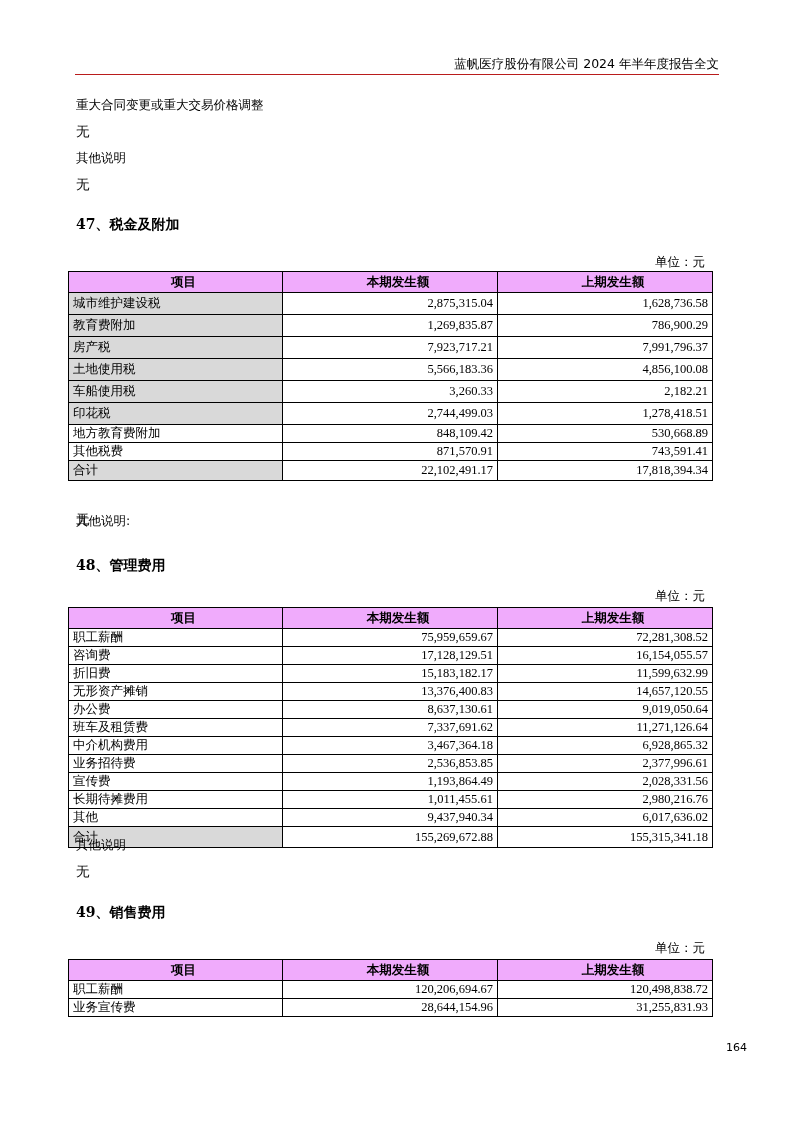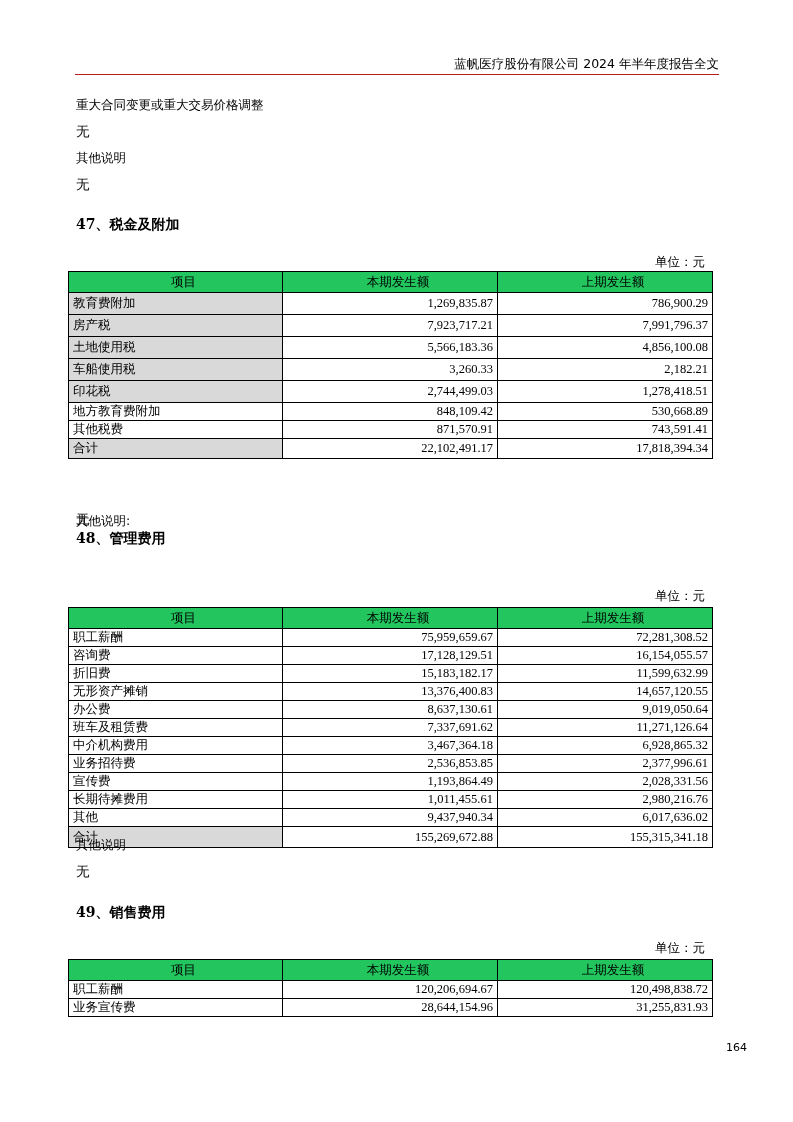--- a/index.html
+++ b/index.html
@@ -11,7 +11,7 @@
   .unit { position: absolute; right: 88px; font-size: 12.5px; line-height: 16px; }
   table { position: absolute; left: 68px; width: 644px; border-collapse: collapse; table-layout: fixed; font-size: 12.5px; }
   td, th { border: 1px solid #000; padding: 0 4px; white-space: nowrap; overflow: hidden; }
-  th { background: #22c55e; font-weight: normal; text-align: center; padding-left: 20px; }
+  th { background: #f0abfc; font-weight: bold; text-align: center; padding-left: 20px; }
   td.num { text-align: right; font-family: "Liberation Serif", "DejaVu Serif", serif; font-size: 12.5px; }
   td.lbl { text-align: left; }
   td.shade { background: #d9d9d9; }

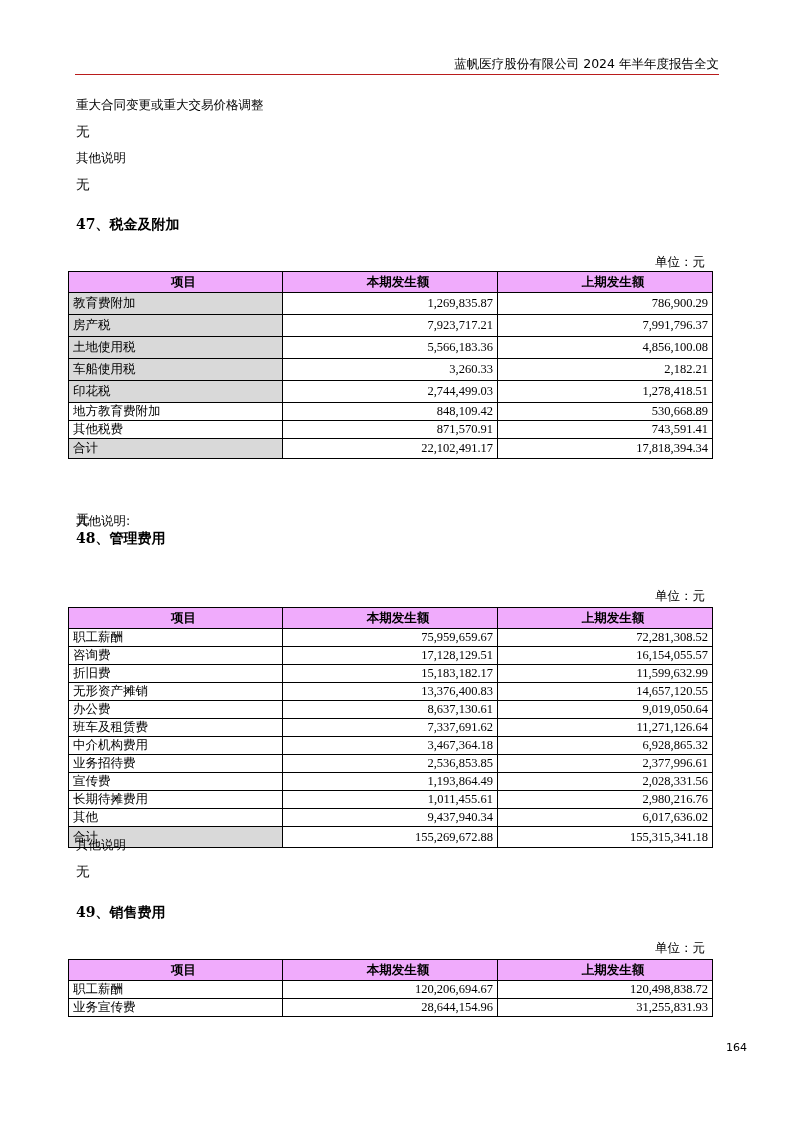--- a/index.html
+++ b/index.html
@@ -43,6 +43,11 @@
     <th>上期发生额</th>
   </tr>
   <tr style="height:22px;">
+    <td class="lbl shade">城市维护建设税</td>
+    <td class="num">2,875,315.04</td>
+    <td class="num">1,628,736.58</td>
+  </tr>
+  <tr style="height:22px;">
     <td class="lbl shade">教育费附加</td>
     <td class="num">1,269,835.87</td>
     <td class="num">786,900.29</td>

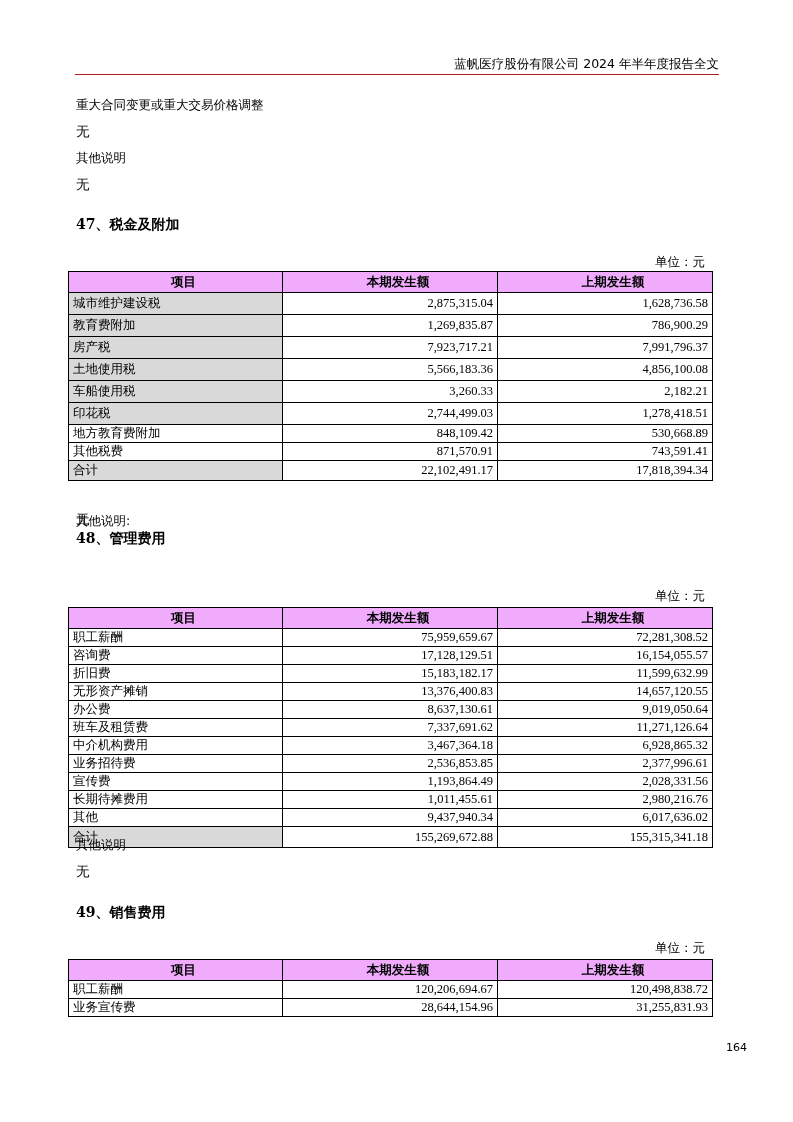--- a/index.html
+++ b/index.html
@@ -92,7 +92,7 @@
 <div class="para" style="top:485px;margin-top:28px;">其他说明:</div>
 <div class="none" style="top:511px;">无</div>
 
-<div class="sect" style="top:529px;">48、管理费用</div>
+<div class="sect" style="top:556px;">48、管理费用</div>
 <div class="unit" style="top:588px;">单位：元</div>
 <table style="top:607px;">
   <colgroup>

